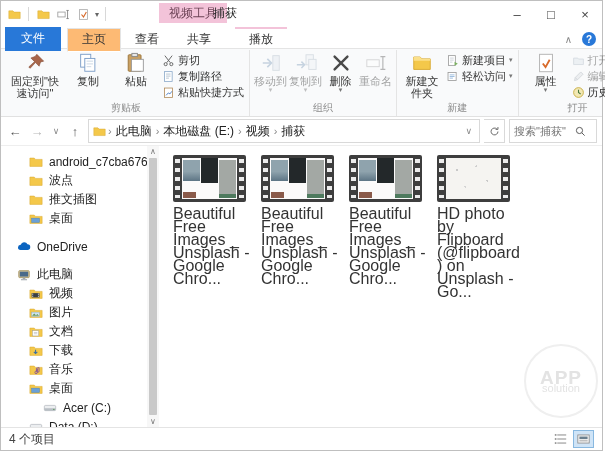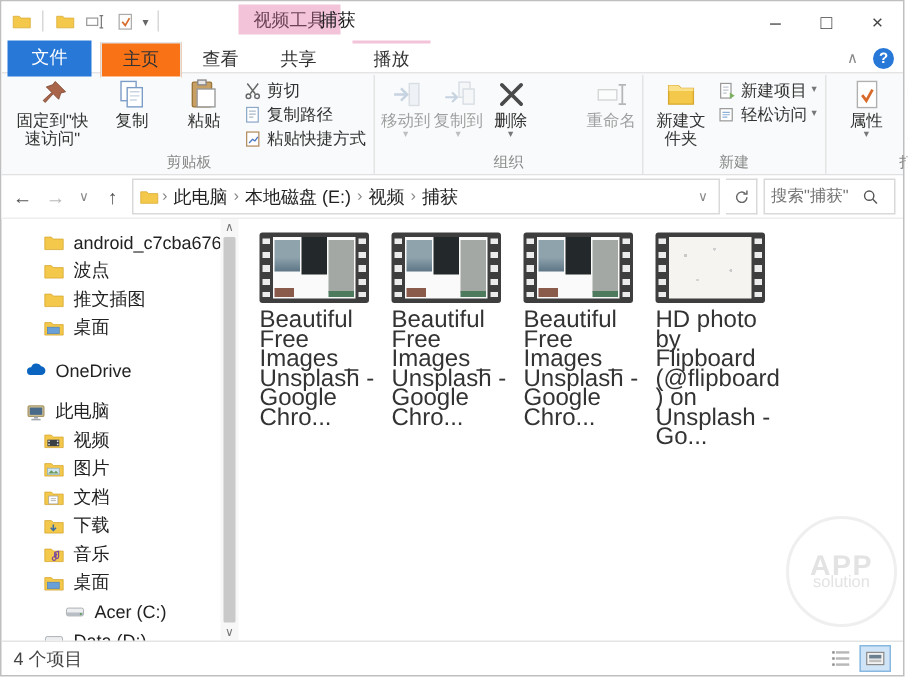--- a/index.html
+++ b/index.html
@@ -22,7 +22,7 @@
   .tabrow{height:21px;flex:none;display:flex;align-items:flex-start;position:relative;background:#fff;border-bottom:1px solid #e4e4e4;}
   .tab{padding:2px 14px 3px;font-size:12px;color:#333;}
   .tab-file{background:#2878d8;color:#fff;padding:3px 16px 4px;margin-right:6px;}
-  .tab-active{background:#f97316;border:1px solid #e4e4e4;border-bottom:1px solid #fff;margin-bottom:-1px;}
+  .tab-active{background:#fdba74;border:1px solid #e4e4e4;border-bottom:1px solid #fff;margin-bottom:-1px;}
   .tab-contextual{border-top:2px solid #f3c3d9;}
   .tabrow-right{position:absolute;right:6px;bottom:2px;display:flex;align-items:center;gap:10px;}
   .collapse-caret{color:#888;font-size:10px;}

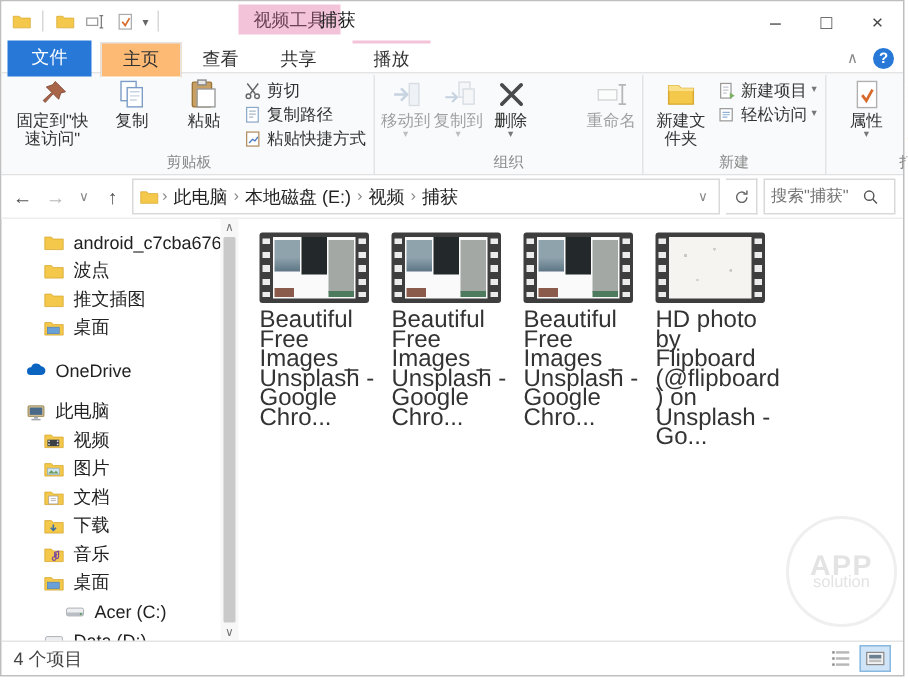--- a/index.html
+++ b/index.html
@@ -247,7 +247,7 @@
             <span>删除</span>
             <span class="dropmark">▾</span>
           </div>
-          <div class="rbtn-big disabled" style="width: 33px; margin-left: 32px;">
+          <div class="rbtn-big disabled" style="width: 33px;">
             <span style="display: inline-flex;">
               <svg viewBox="0 0 24 24" style="width: 22px; height: 22px;">
                 <rect x="2" y="8.5" width="13.5" height="7.5" fill="#fff" stroke="#a8a8a8"></rect>

